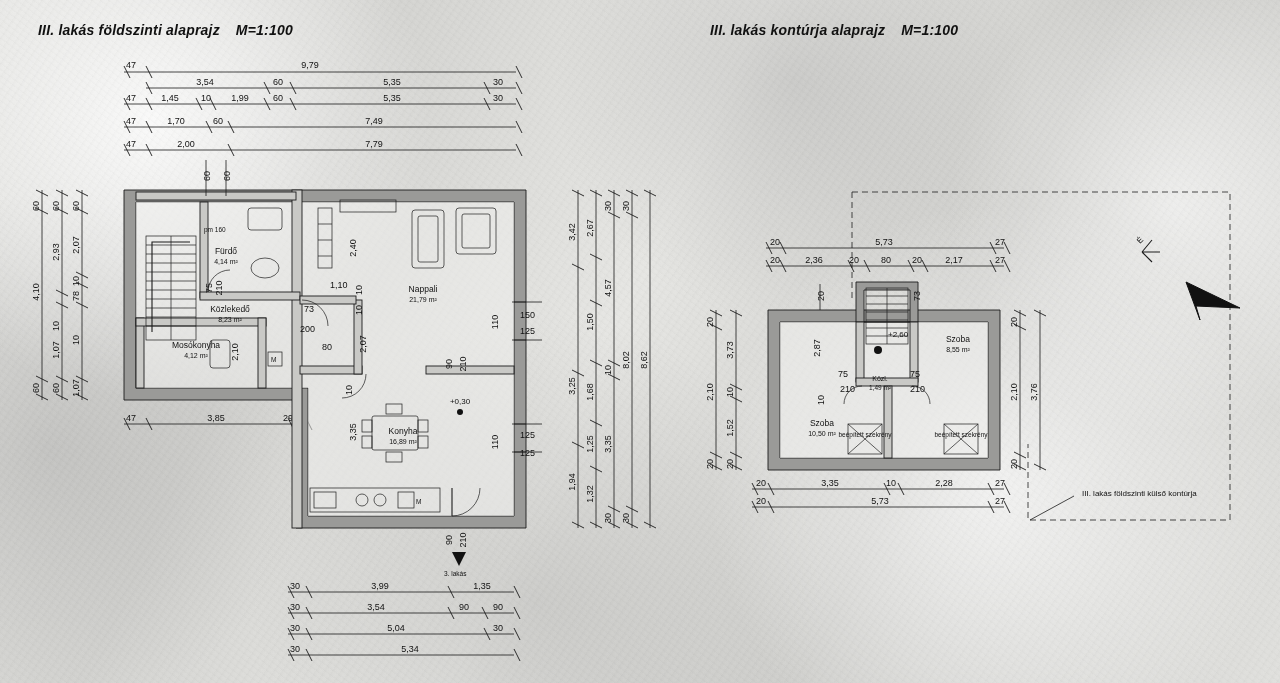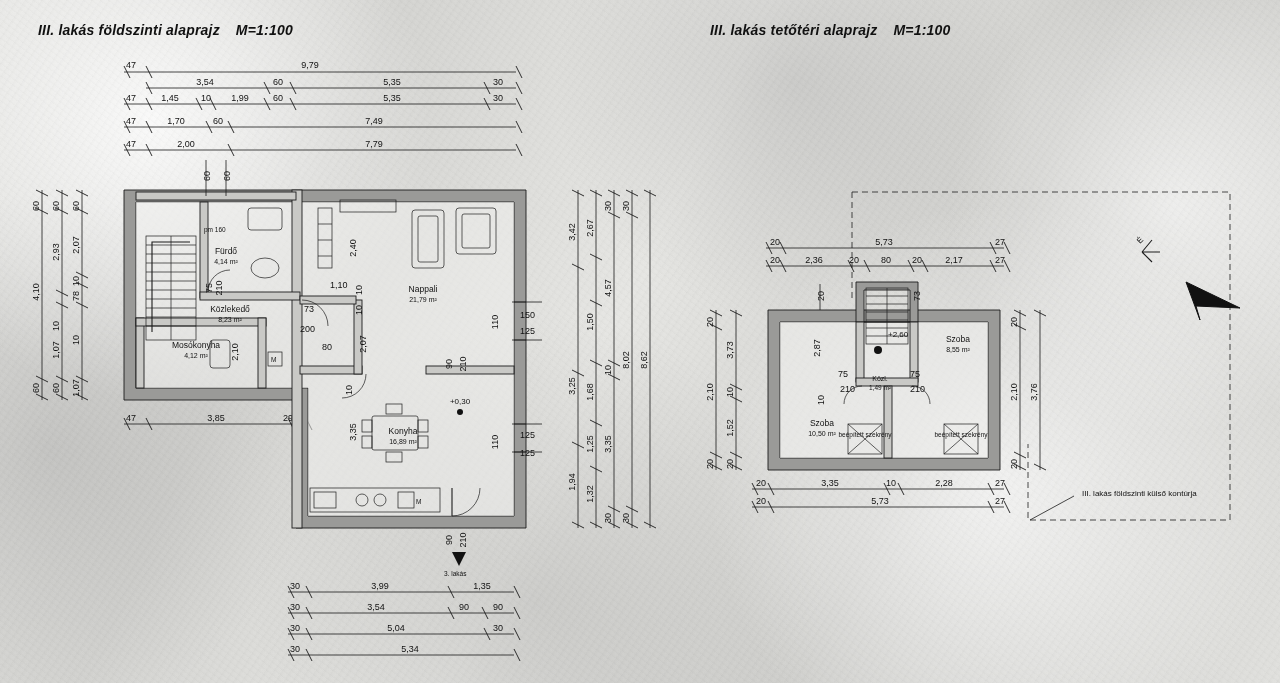--- a/index.html
+++ b/index.html
@@ -85,7 +85,7 @@
   <span>III. lakás földszinti alaprajz</span><span class="scale">M=1:100</span>
 </div>
 <div class="title" style="left:710px; top:22px;">
-  <span>III. lakás tetőtéri alaprajz</span><span class="scale">M=1:100</span>
+  <span>III. lakás kontúrja alaprajz</span><span class="scale">M=1:100</span>
 </div>
 
 <svg class="plan" viewBox="0 0 1280 683">

